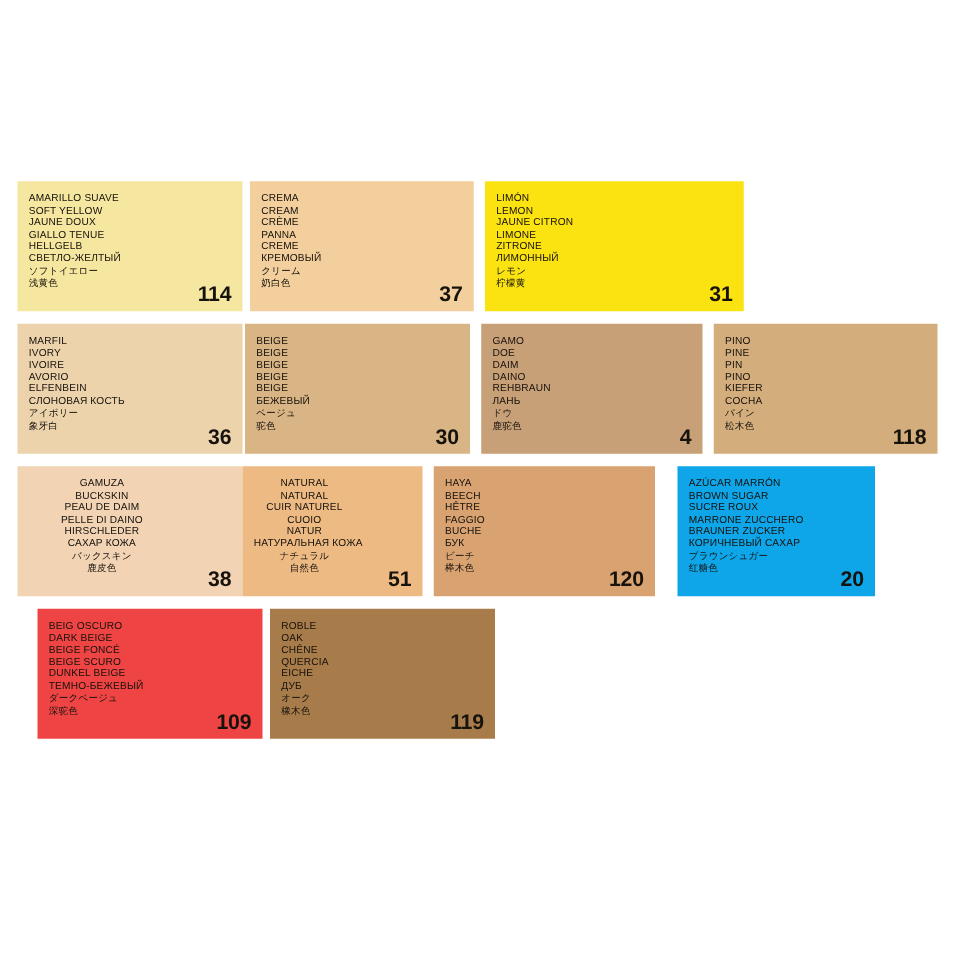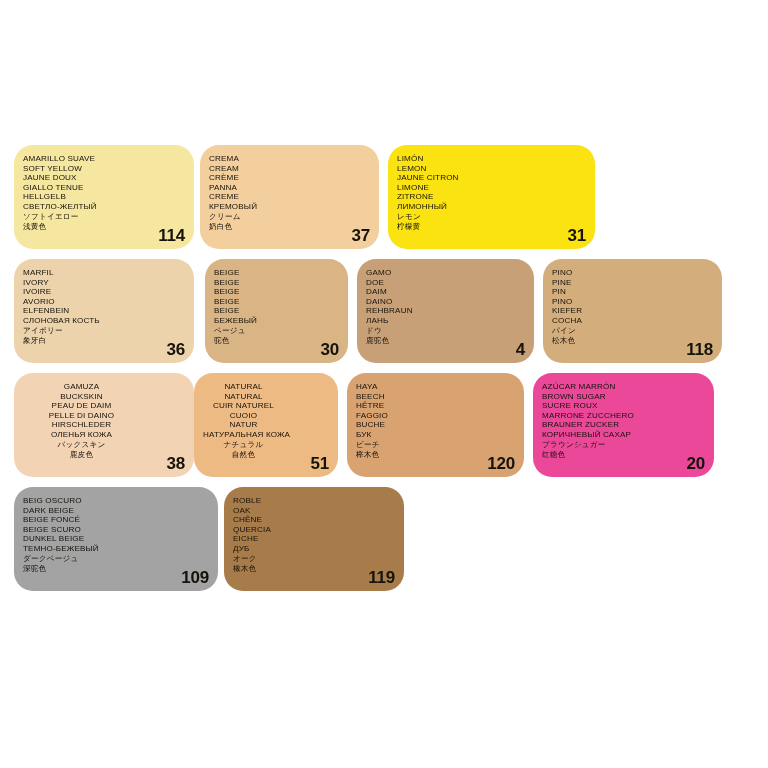--- a/index.html
+++ b/index.html
@@ -35,7 +35,7 @@
   .swatch-card {
     position: relative;
     height: 104px;
-    border-radius: 19px;
+    border-radius: 0;
     box-sizing: border-box;
     overflow: hidden;
     flex: none;

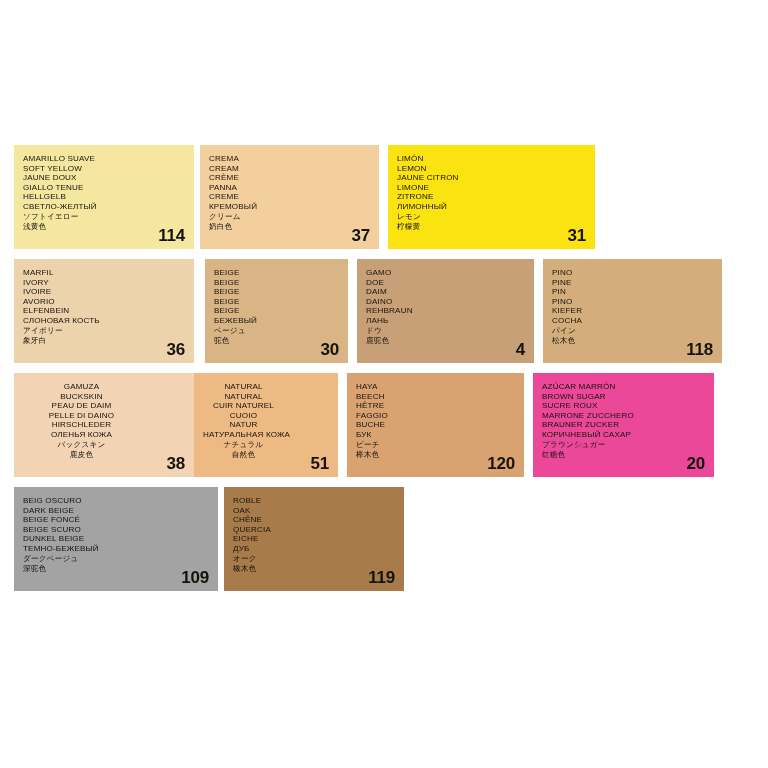--- a/index.html
+++ b/index.html
@@ -132,7 +132,7 @@
           </div>
           <div class="code">36</div>
         </div>
-        <div class="swatch-card" style="width: 143px; background: rgb(217, 180, 133); margin-left: 11px;">
+        <div class="swatch-card" style="width: 180px; background: rgb(217, 180, 133); margin-left: 2px;">
           <div class="names">
             <div class="name-line">BEIGE</div>
             <div class="name-line">BEIGE</div>

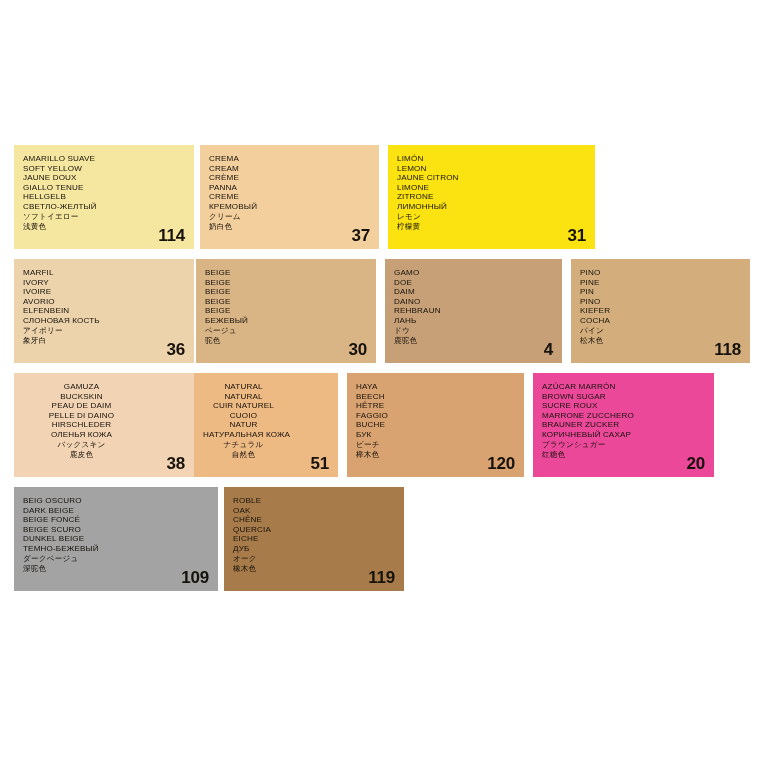--- a/index.html
+++ b/index.html
@@ -212,7 +212,7 @@
           </div>
           <div class="code">120</div>
         </div>
-        <div class="swatch-card" style="width: 181px; background: #ec4899; margin-left: 9px;">
+        <div class="swatch-card" style="width: 158px; background: #0ea5e9; margin-left: 18px;">
           <div class="names">
             <div class="name-line">AZÚCAR MARRÓN</div>
             <div class="name-line">BROWN SUGAR</div>

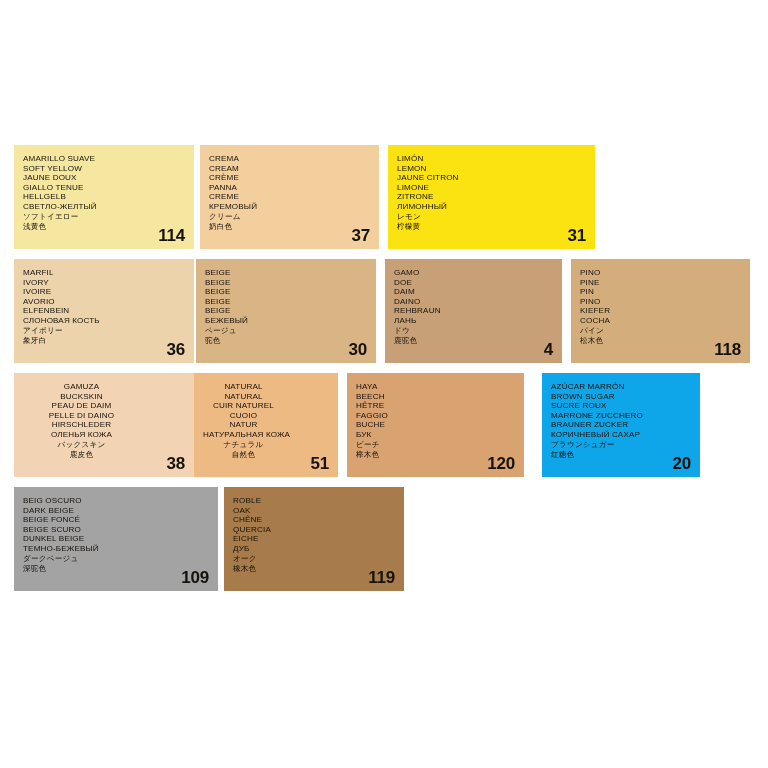--- a/index.html
+++ b/index.html
@@ -180,7 +180,7 @@
             <div class="name-line">PEAU DE DAIM</div>
             <div class="name-line">PELLE DI DAINO</div>
             <div class="name-line">HIRSCHLEDER</div>
-            <div class="name-line">ОЛЕНЬЯ КОЖА</div>
+            <div class="name-line">САХАР КОЖА</div>
             <div class="name-line cjk">バックスキン</div>
             <div class="name-line cjk">鹿皮色</div>
           </div>

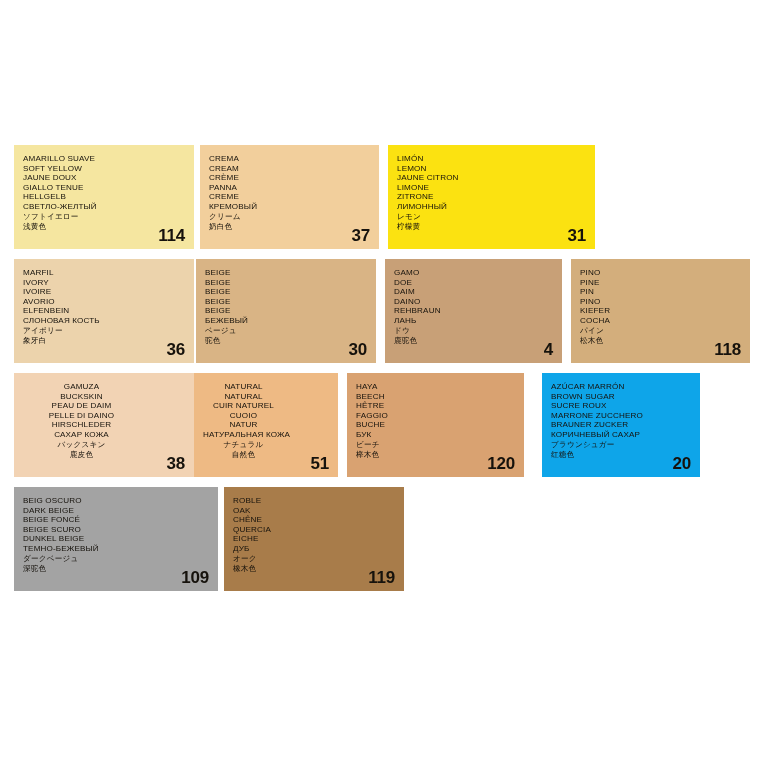--- a/index.html
+++ b/index.html
@@ -227,7 +227,7 @@
         </div>
       </div>
       <div class="swatch-row">
-        <div class="swatch-card" style="width: 204px; background: #a3a3a3;">
+        <div class="swatch-card" style="width: 180px; background: #ef4444; margin-left: 16px;">
           <div class="names">
             <div class="name-line">BEIG OSCURO</div>
             <div class="name-line">DARK BEIGE</div>

